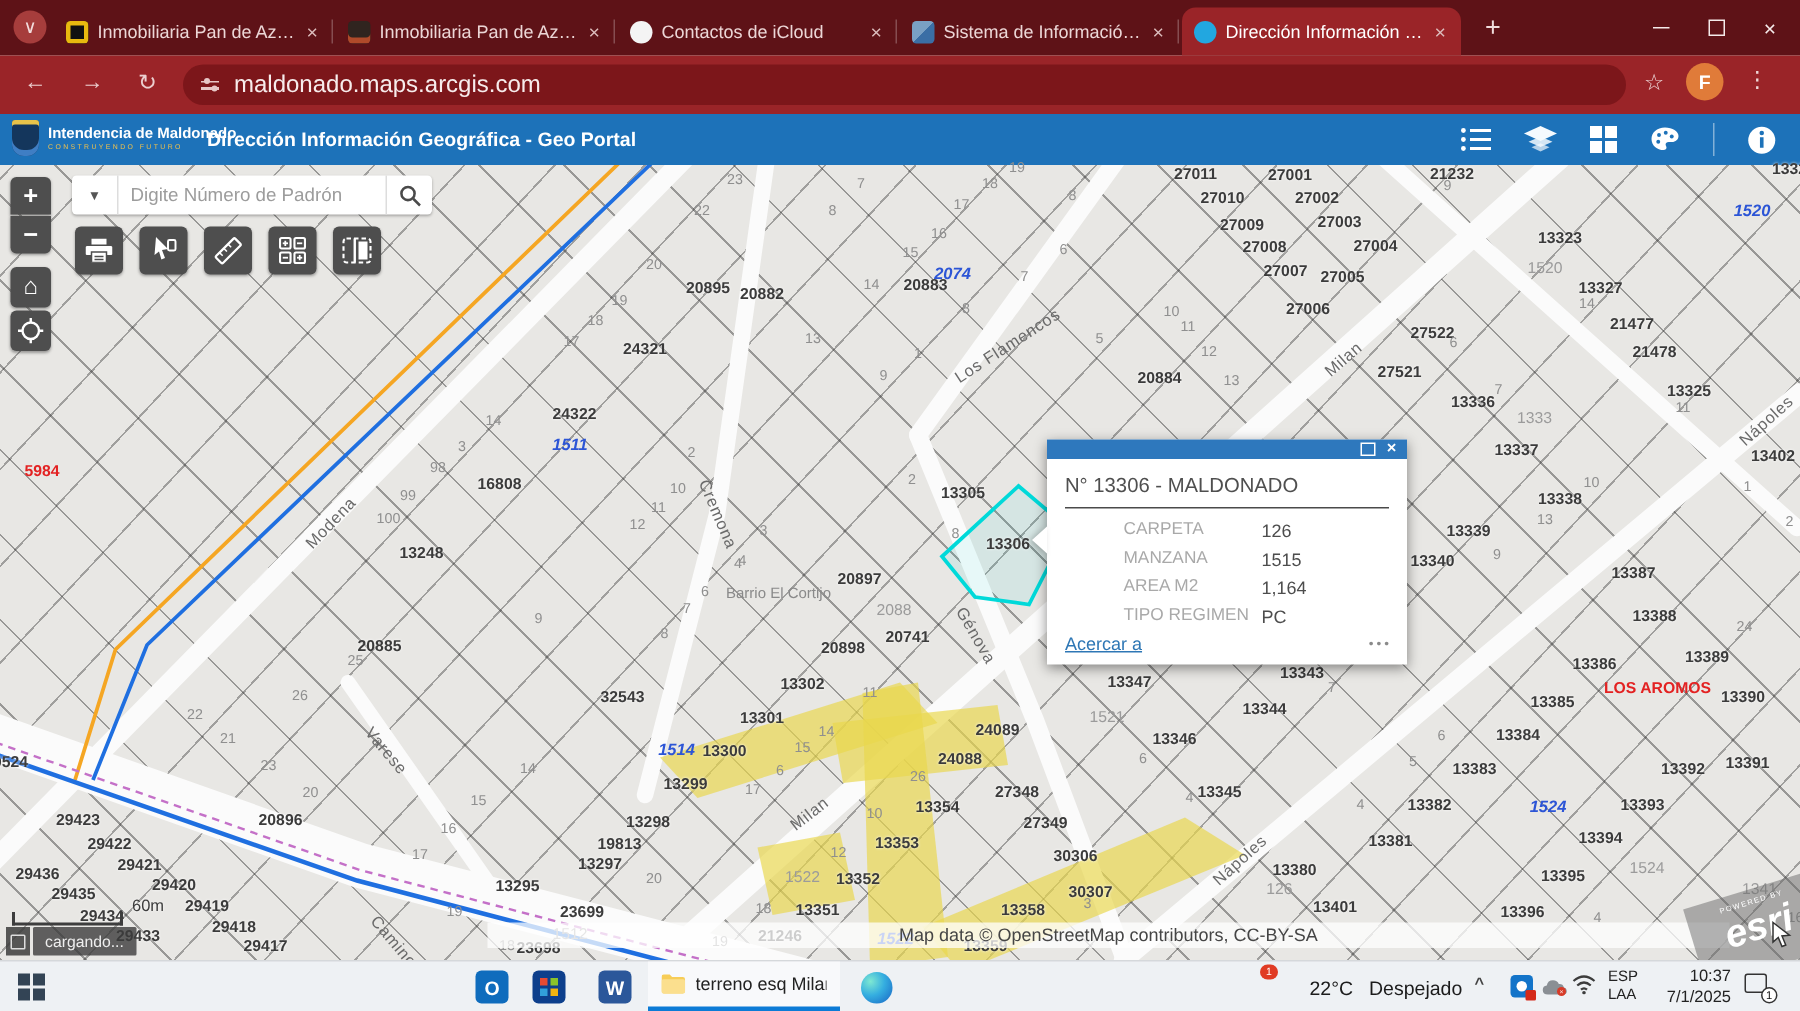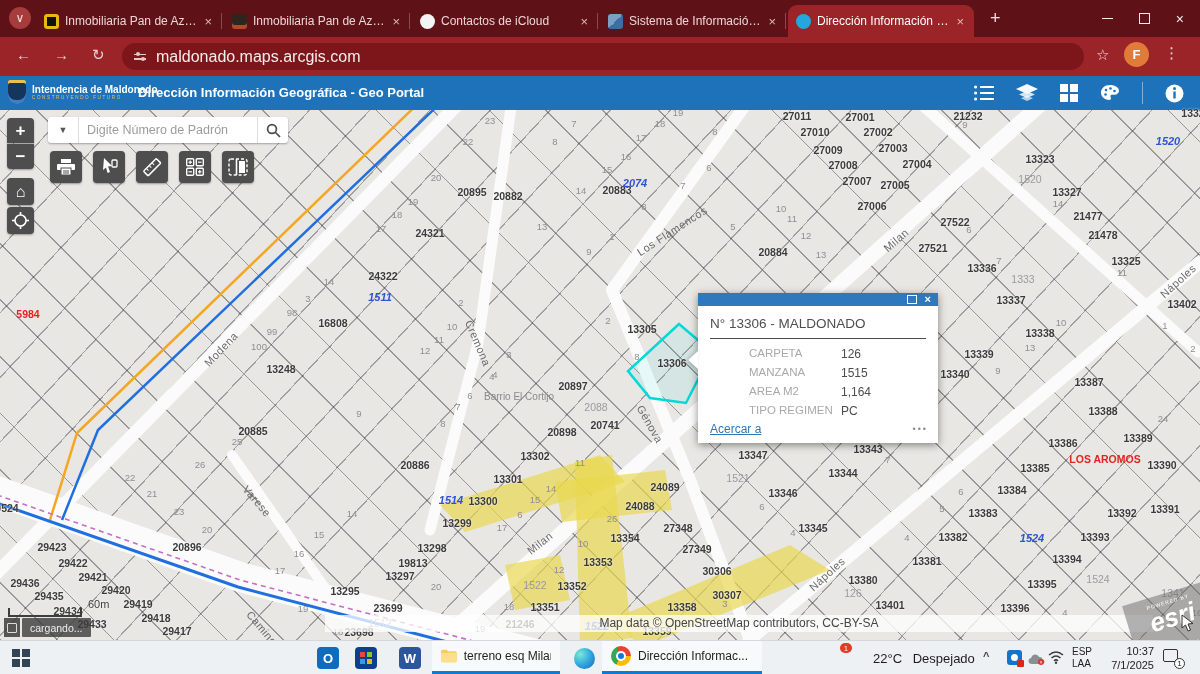--- a/index.html
+++ b/index.html
@@ -334,7 +334,7 @@
     <span class="lbl p" style="left: 400px; top: 576px;">13297</span>
     <span class="lbl p" style="left: 388px; top: 608px;">23699</span>
     <span class="lbl p" style="left: 359px; top: 632px;">23698</span>
-    <span class="lbl p" style="left: 415px; top: 465px;">20886</span>
+    <span class="lbl p" style="left: 415px; top: 465px;">32543</span>
     <span class="lbl p" style="left: 187px; top: 547px;">20896</span>
     <span class="lbl p" style="left: 345px; top: 591px;">13295</span>
     <span class="lbl p" style="left: 52px; top: 547px;">29423</span>

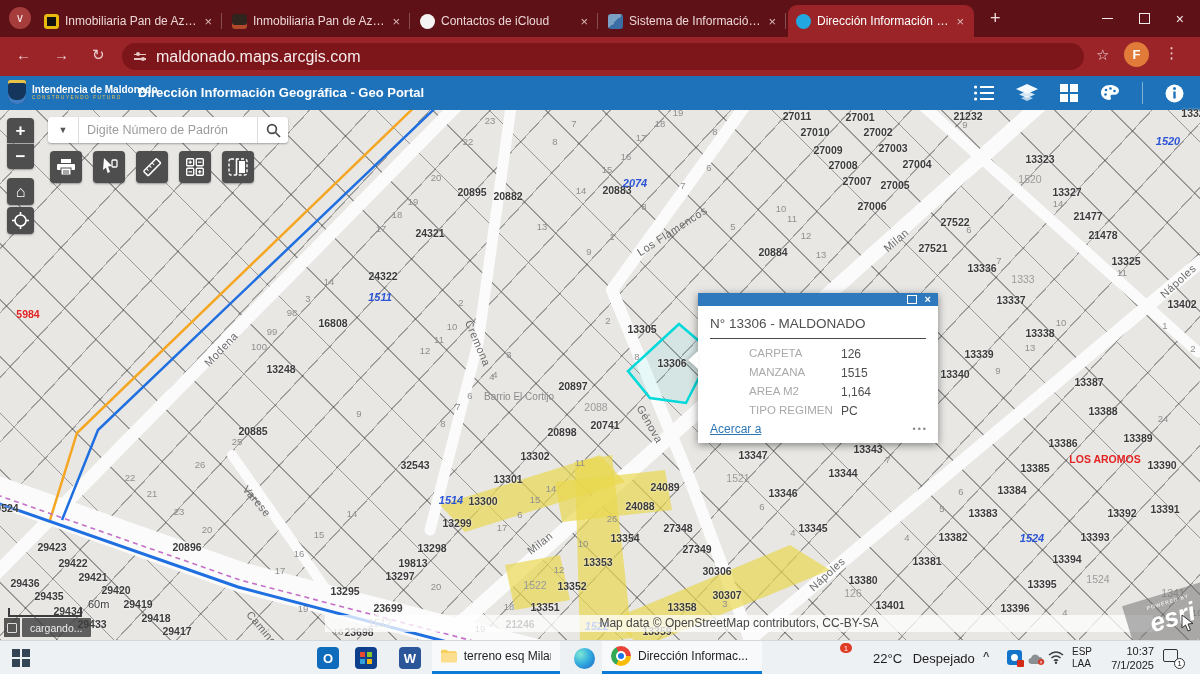--- a/index.html
+++ b/index.html
@@ -663,14 +663,6 @@
   <div class="tbicon" style="left:572px;">
     <span style="width:21px;height:21px;border-radius:50%;background:radial-gradient(circle at 30% 30%,#7ee8d2,#35aee0 45%,#1762c4);display:block;"></span>
   </div>
-  <div class="appbtn" style="left:602px;width:160px;">
-    <span style="position:relative;width:20px;height:20px;flex:0 0 20px;">
-      <span style="position:absolute;inset:0;border-radius:50%;background:conic-gradient(from -30deg,#ea4335 0 120deg,#fbbc05 0 240deg,#34a853 0 360deg);"></span>
-      <span style="position:absolute;left:5px;top:5px;width:10px;height:10px;border-radius:50%;background:#fff;"></span>
-      <span style="position:absolute;left:7px;top:7px;width:6px;height:6px;border-radius:50%;background:#1a73e8;"></span>
-    </span>
-    <span style="white-space:nowrap;overflow:hidden;">Dirección Informac...</span>
-  </div>
   <div id="weather">
     <span class="blob"></span>
     <span class="badge">1</span>

